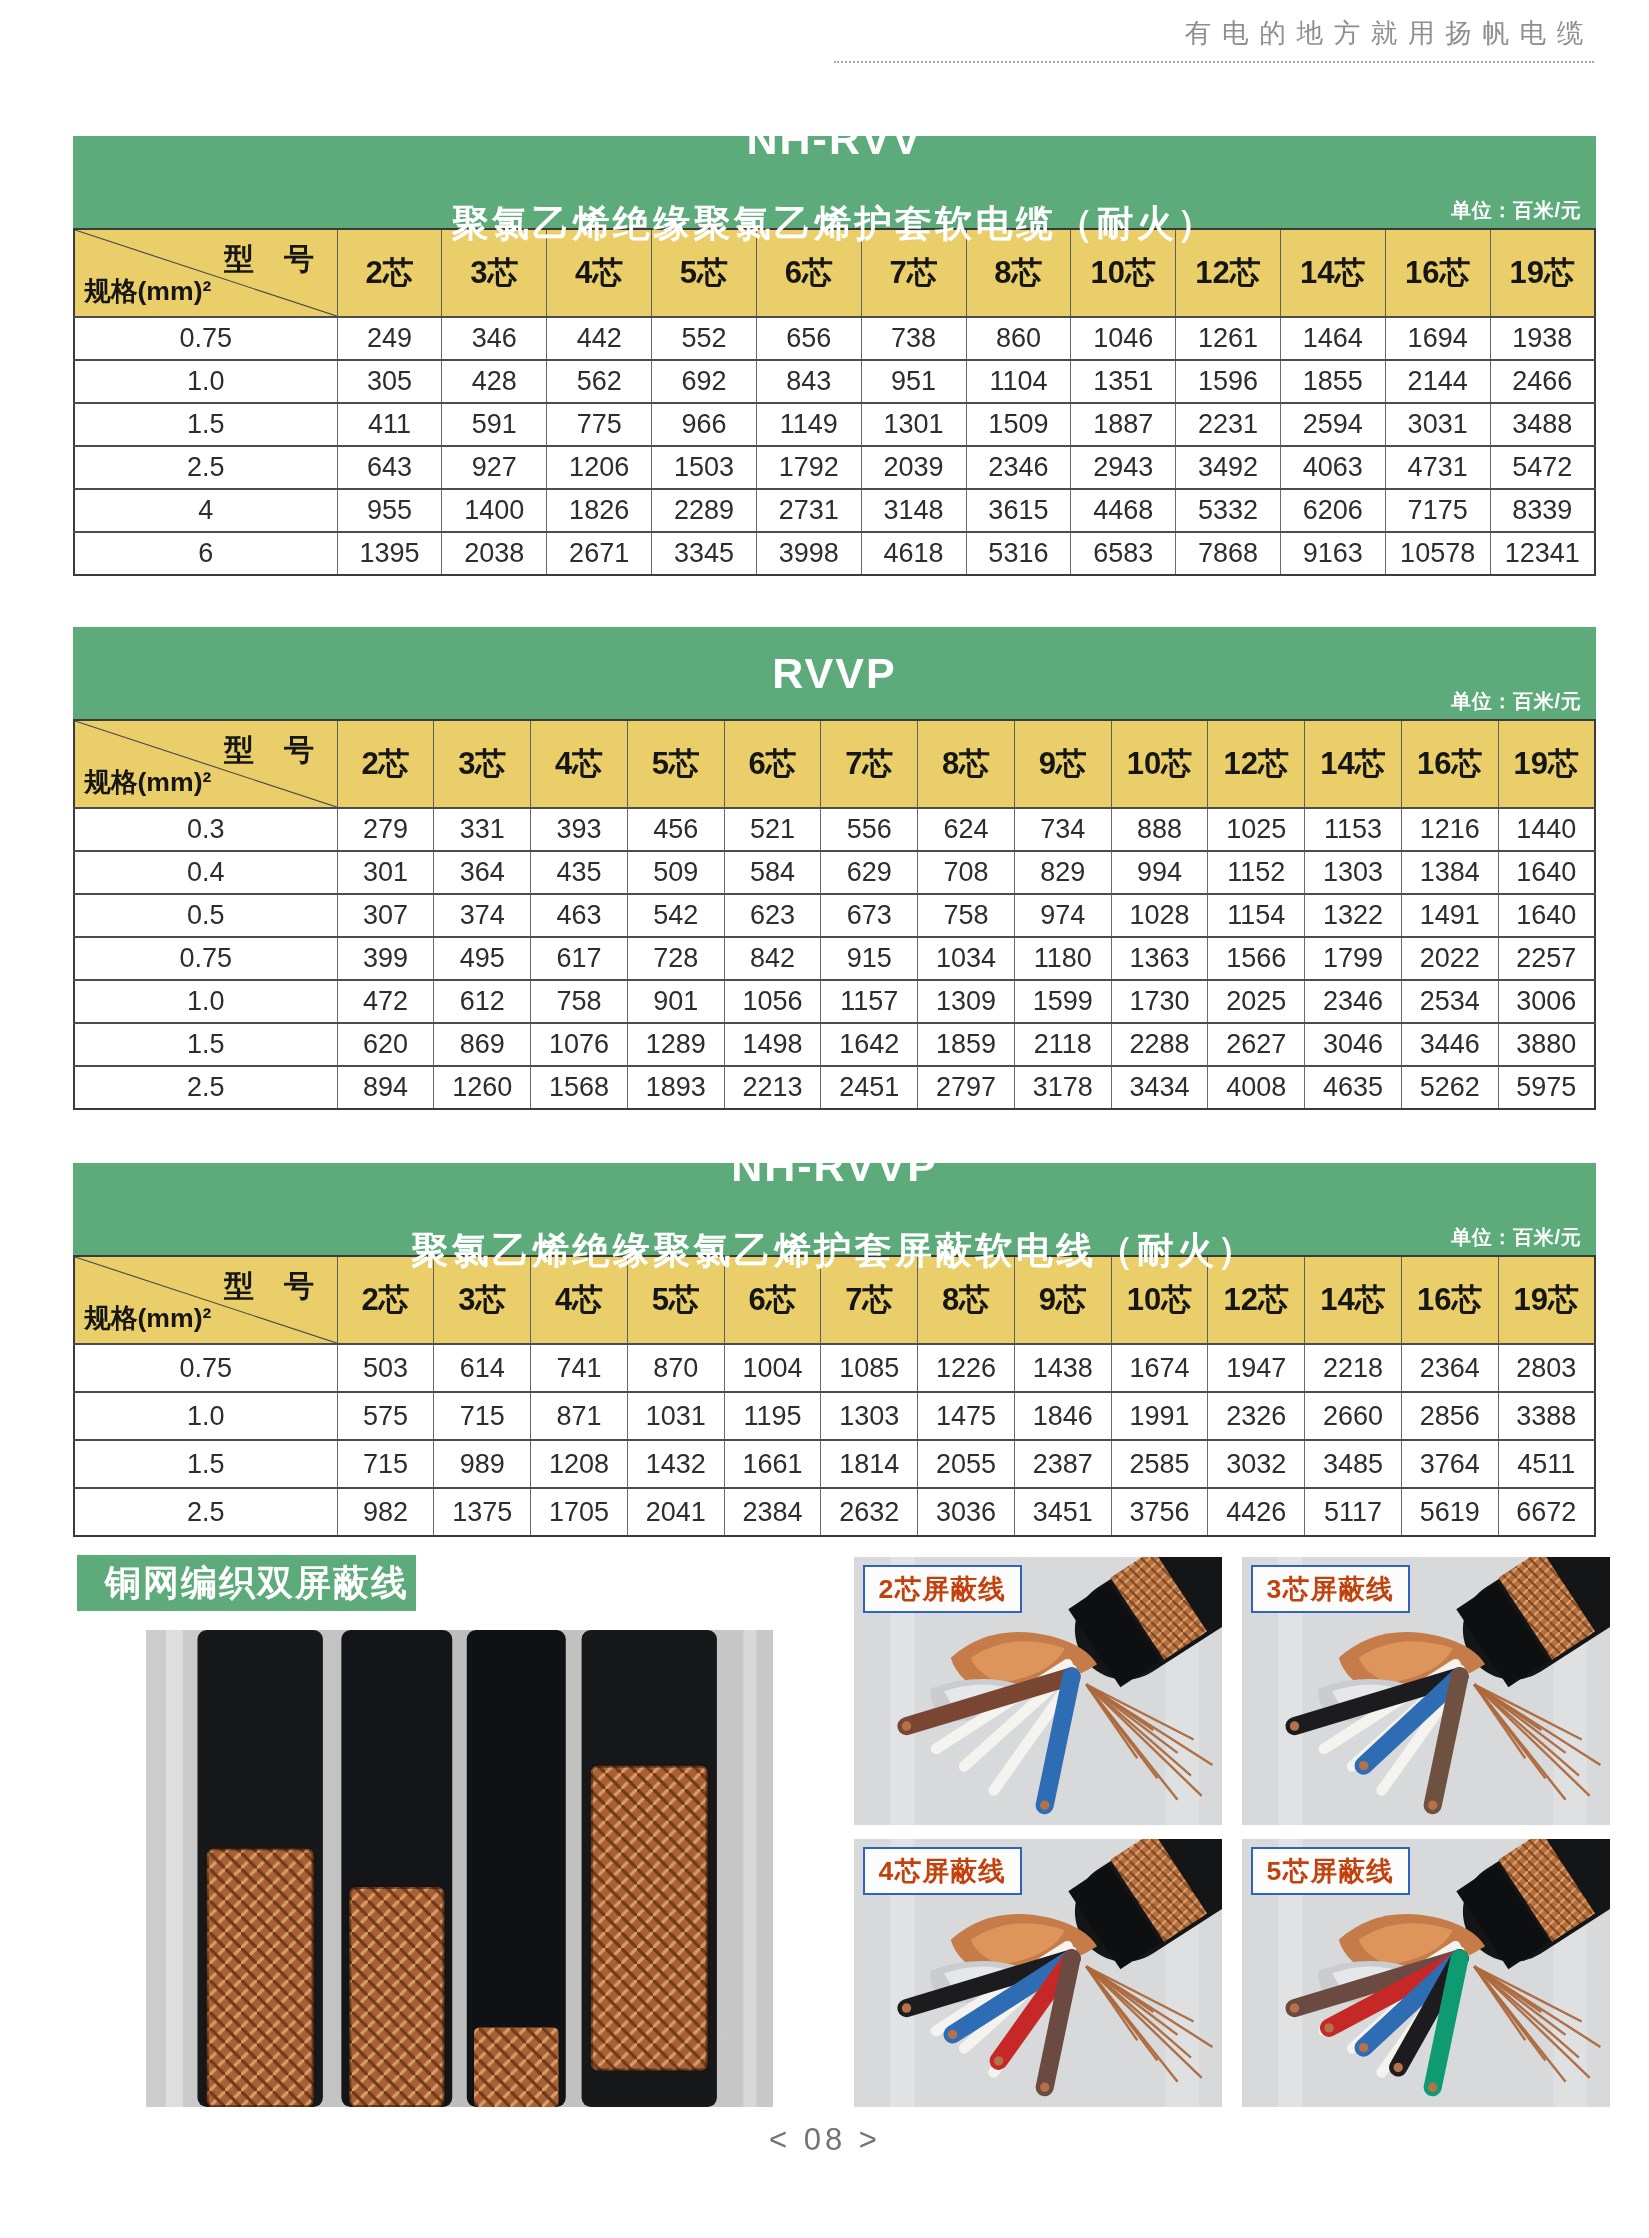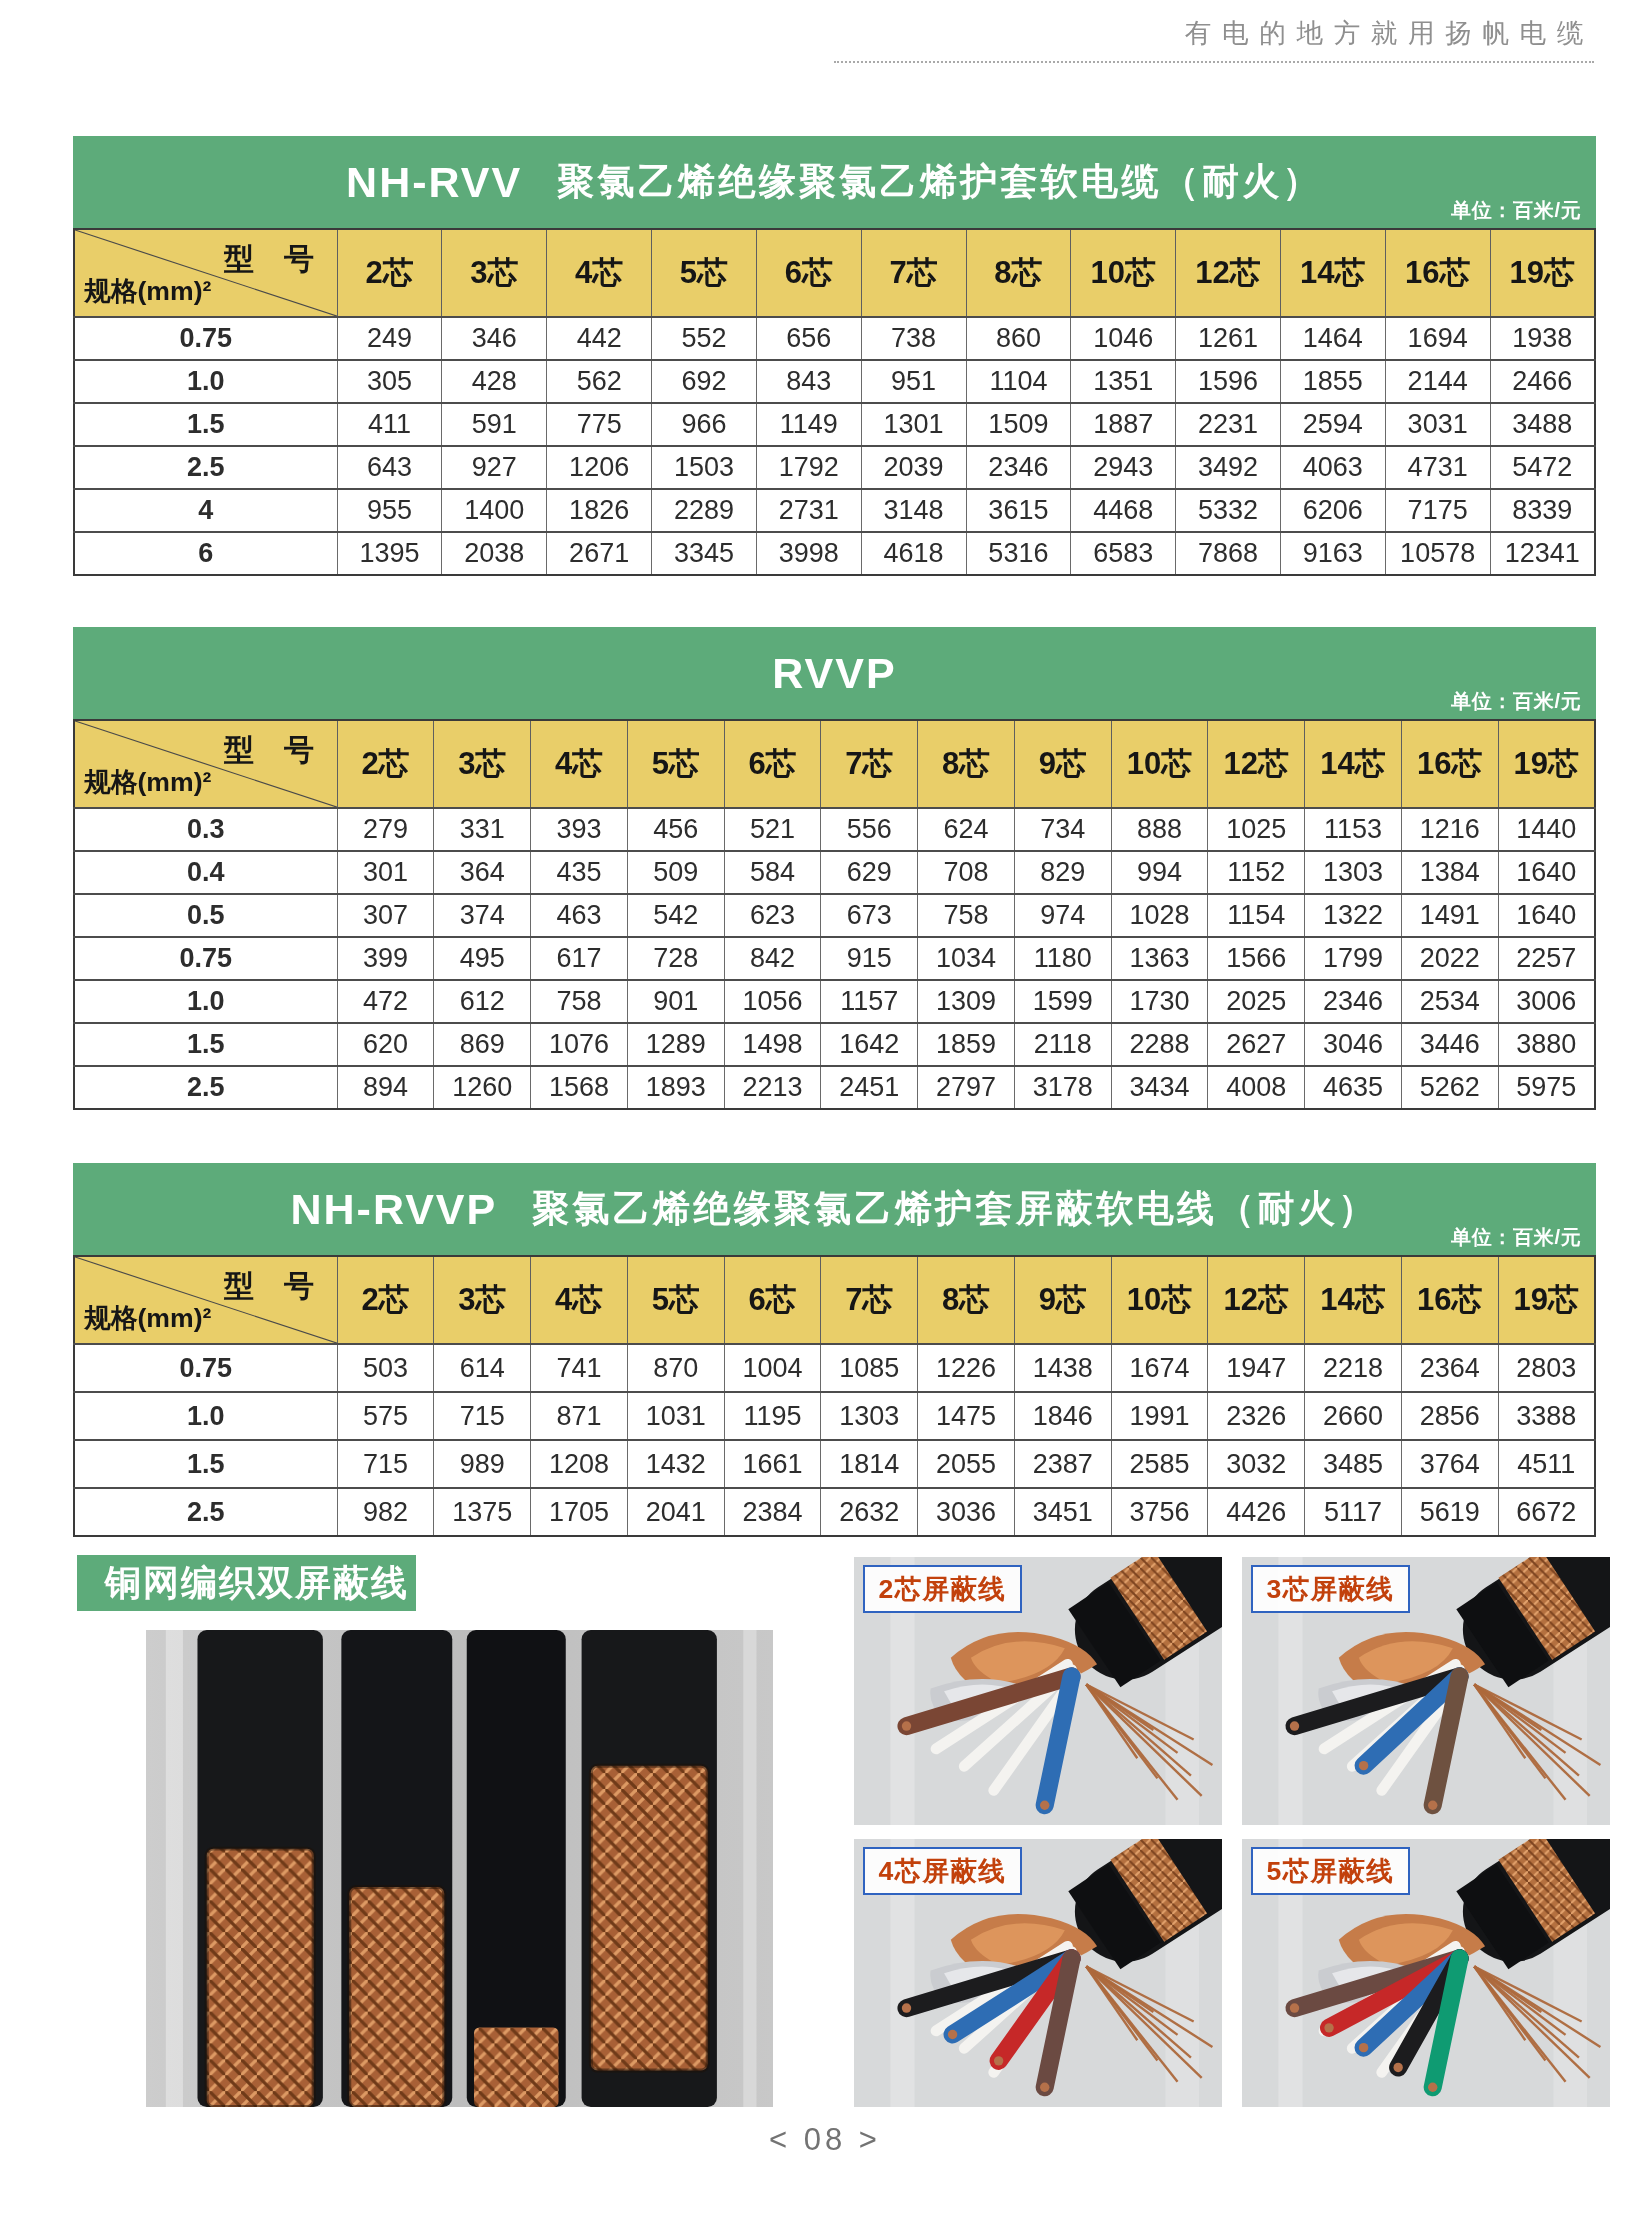--- a/index.html
+++ b/index.html
@@ -20,7 +20,7 @@
   #sec2{top:1163px}
   .band{
     position:relative;height:92px;background:#5dab7a;color:#fff;
-    display:flex;align-items:center;justify-content:center;gap:35px;
+    display:flex;align-items:center;justify-content:center;gap:35px;flex-direction:column;
   }
   .band .model{font-size:43px;font-weight:700;letter-spacing:2px;}
   .band .desc{font-size:37px;font-weight:700;letter-spacing:3.3px;}

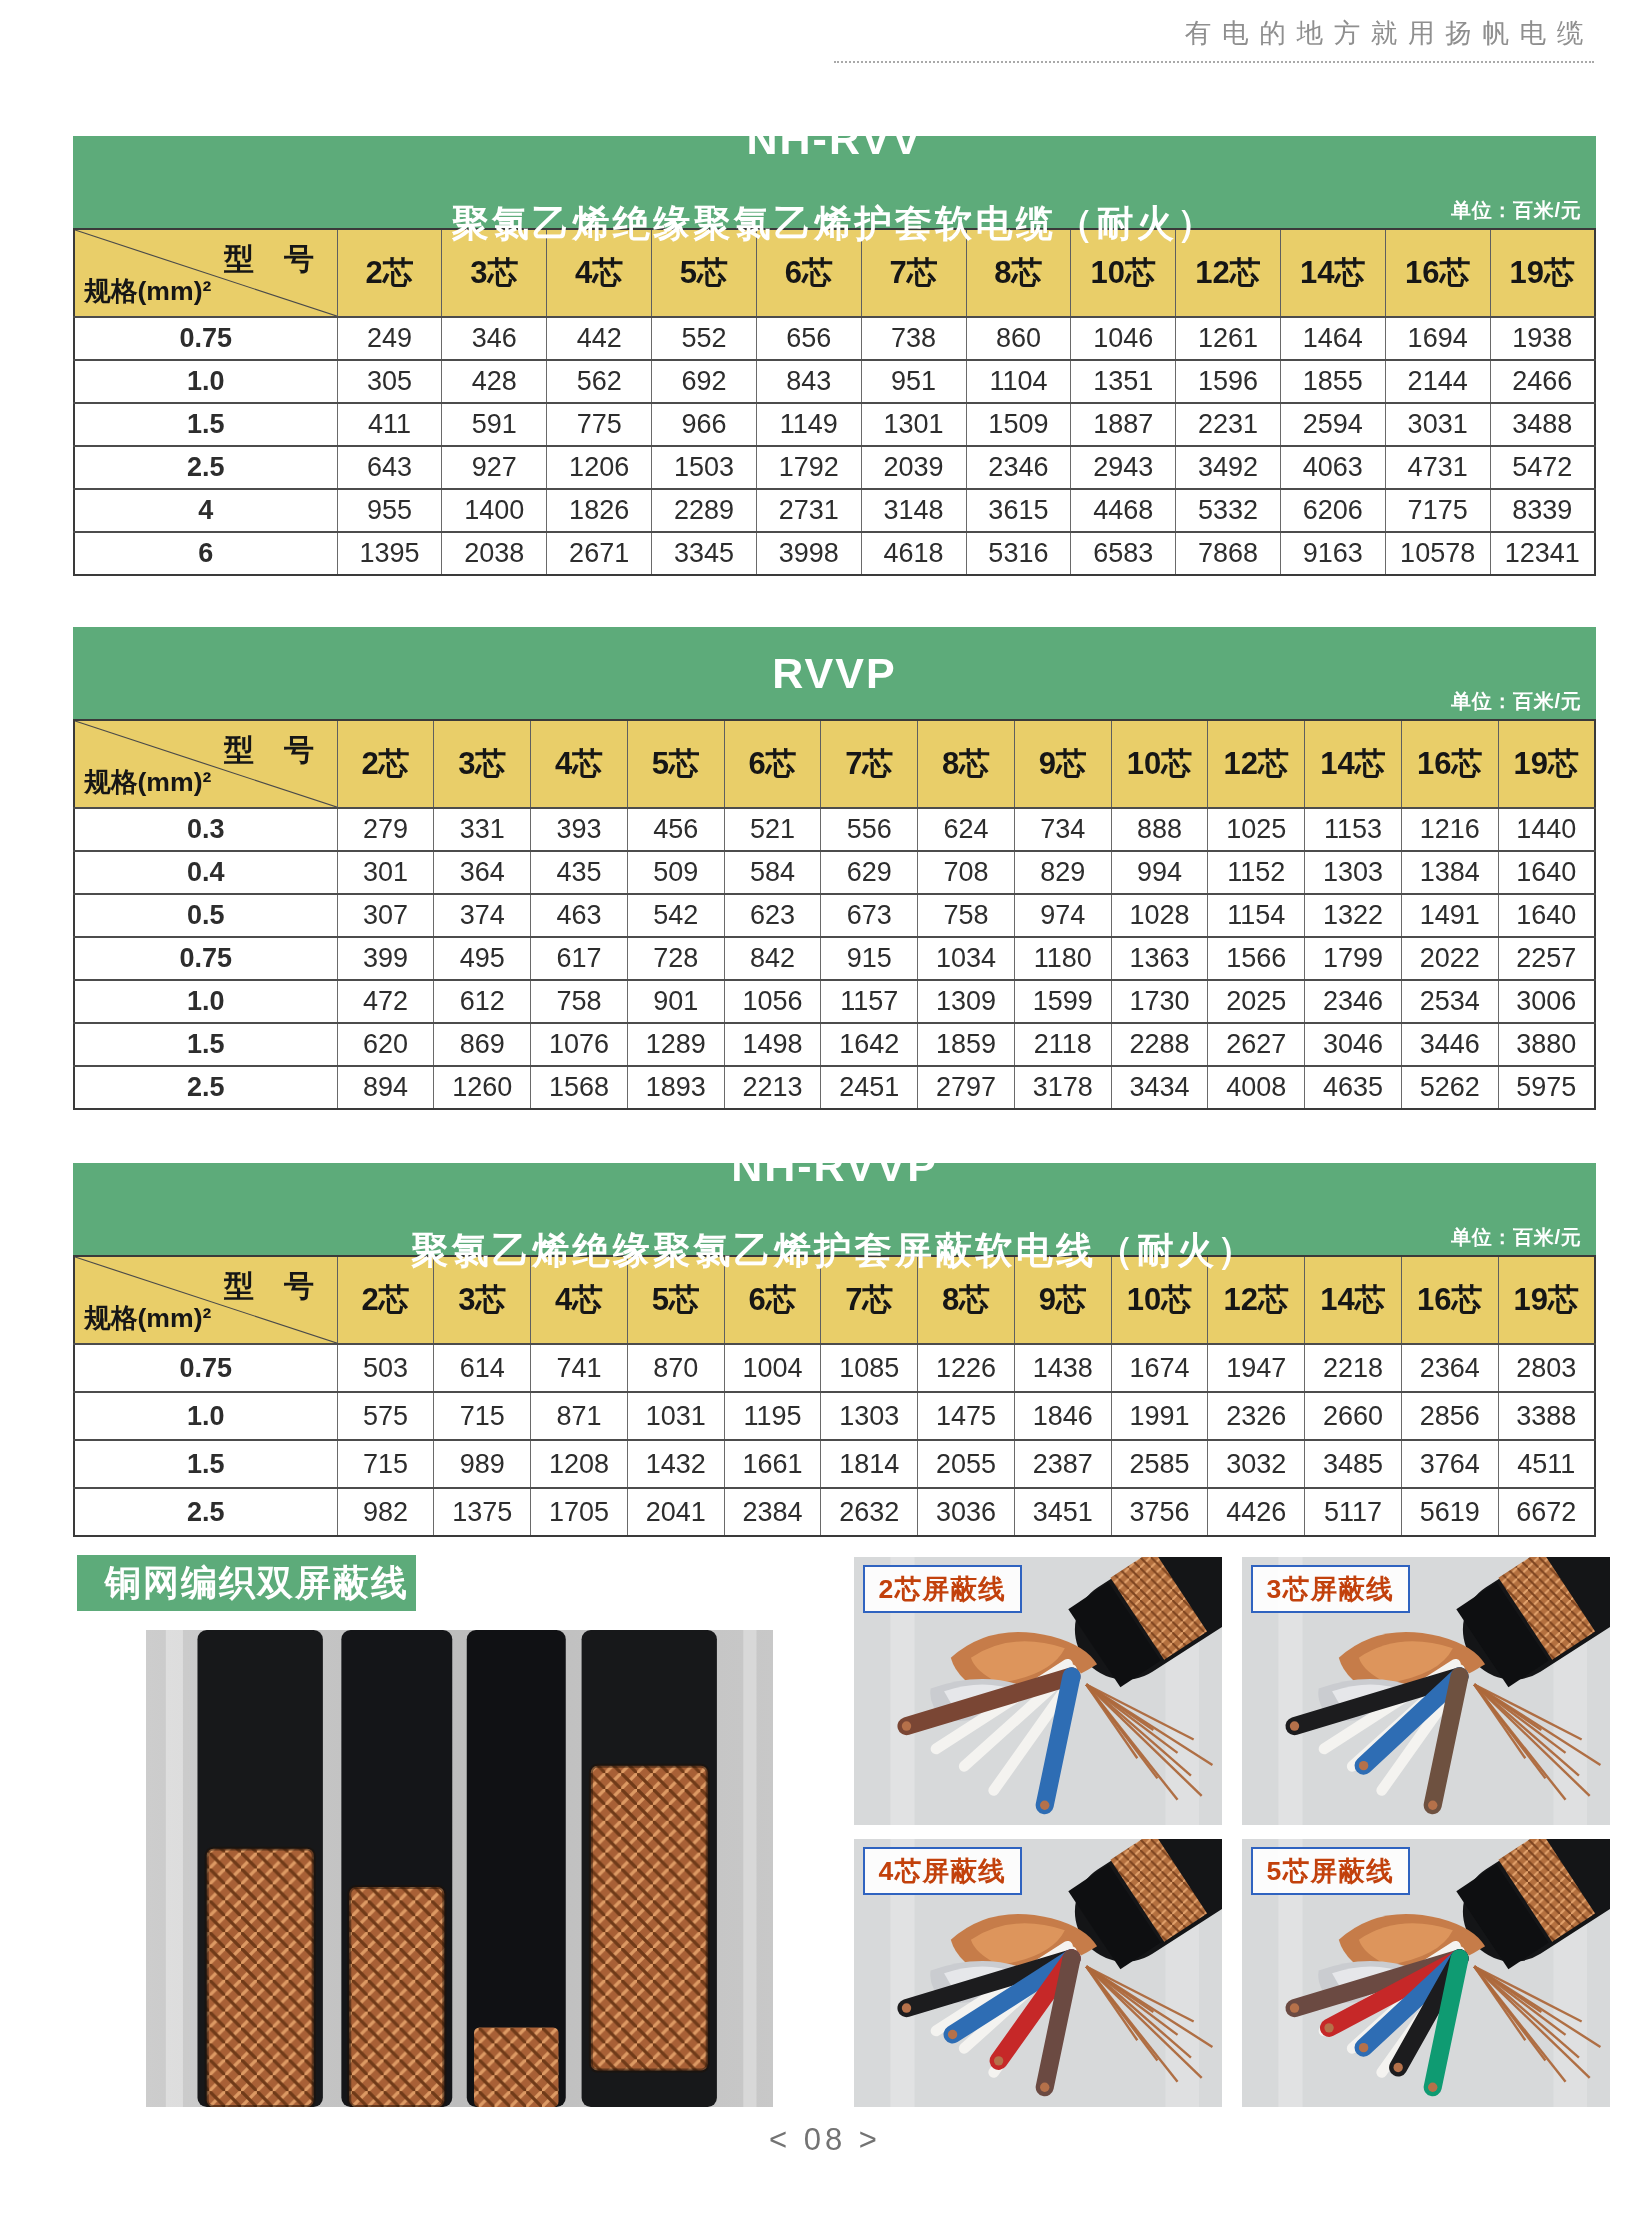--- a/index.html
+++ b/index.html
@@ -40,7 +40,7 @@
     border-left:1.3px solid #6a6a6a;border-top:2px solid #4c4c4c;
     font-stretch:condensed;
   }
-  .price-table tbody td:first-child{border-left:none;font-weight:bold;}
+  .price-table tbody td:first-child{border-left:none;}
   .t0 tbody tr{height:43px;}
   .t1 tbody tr{height:43px;}
   .t2 tbody tr{height:48px;}

